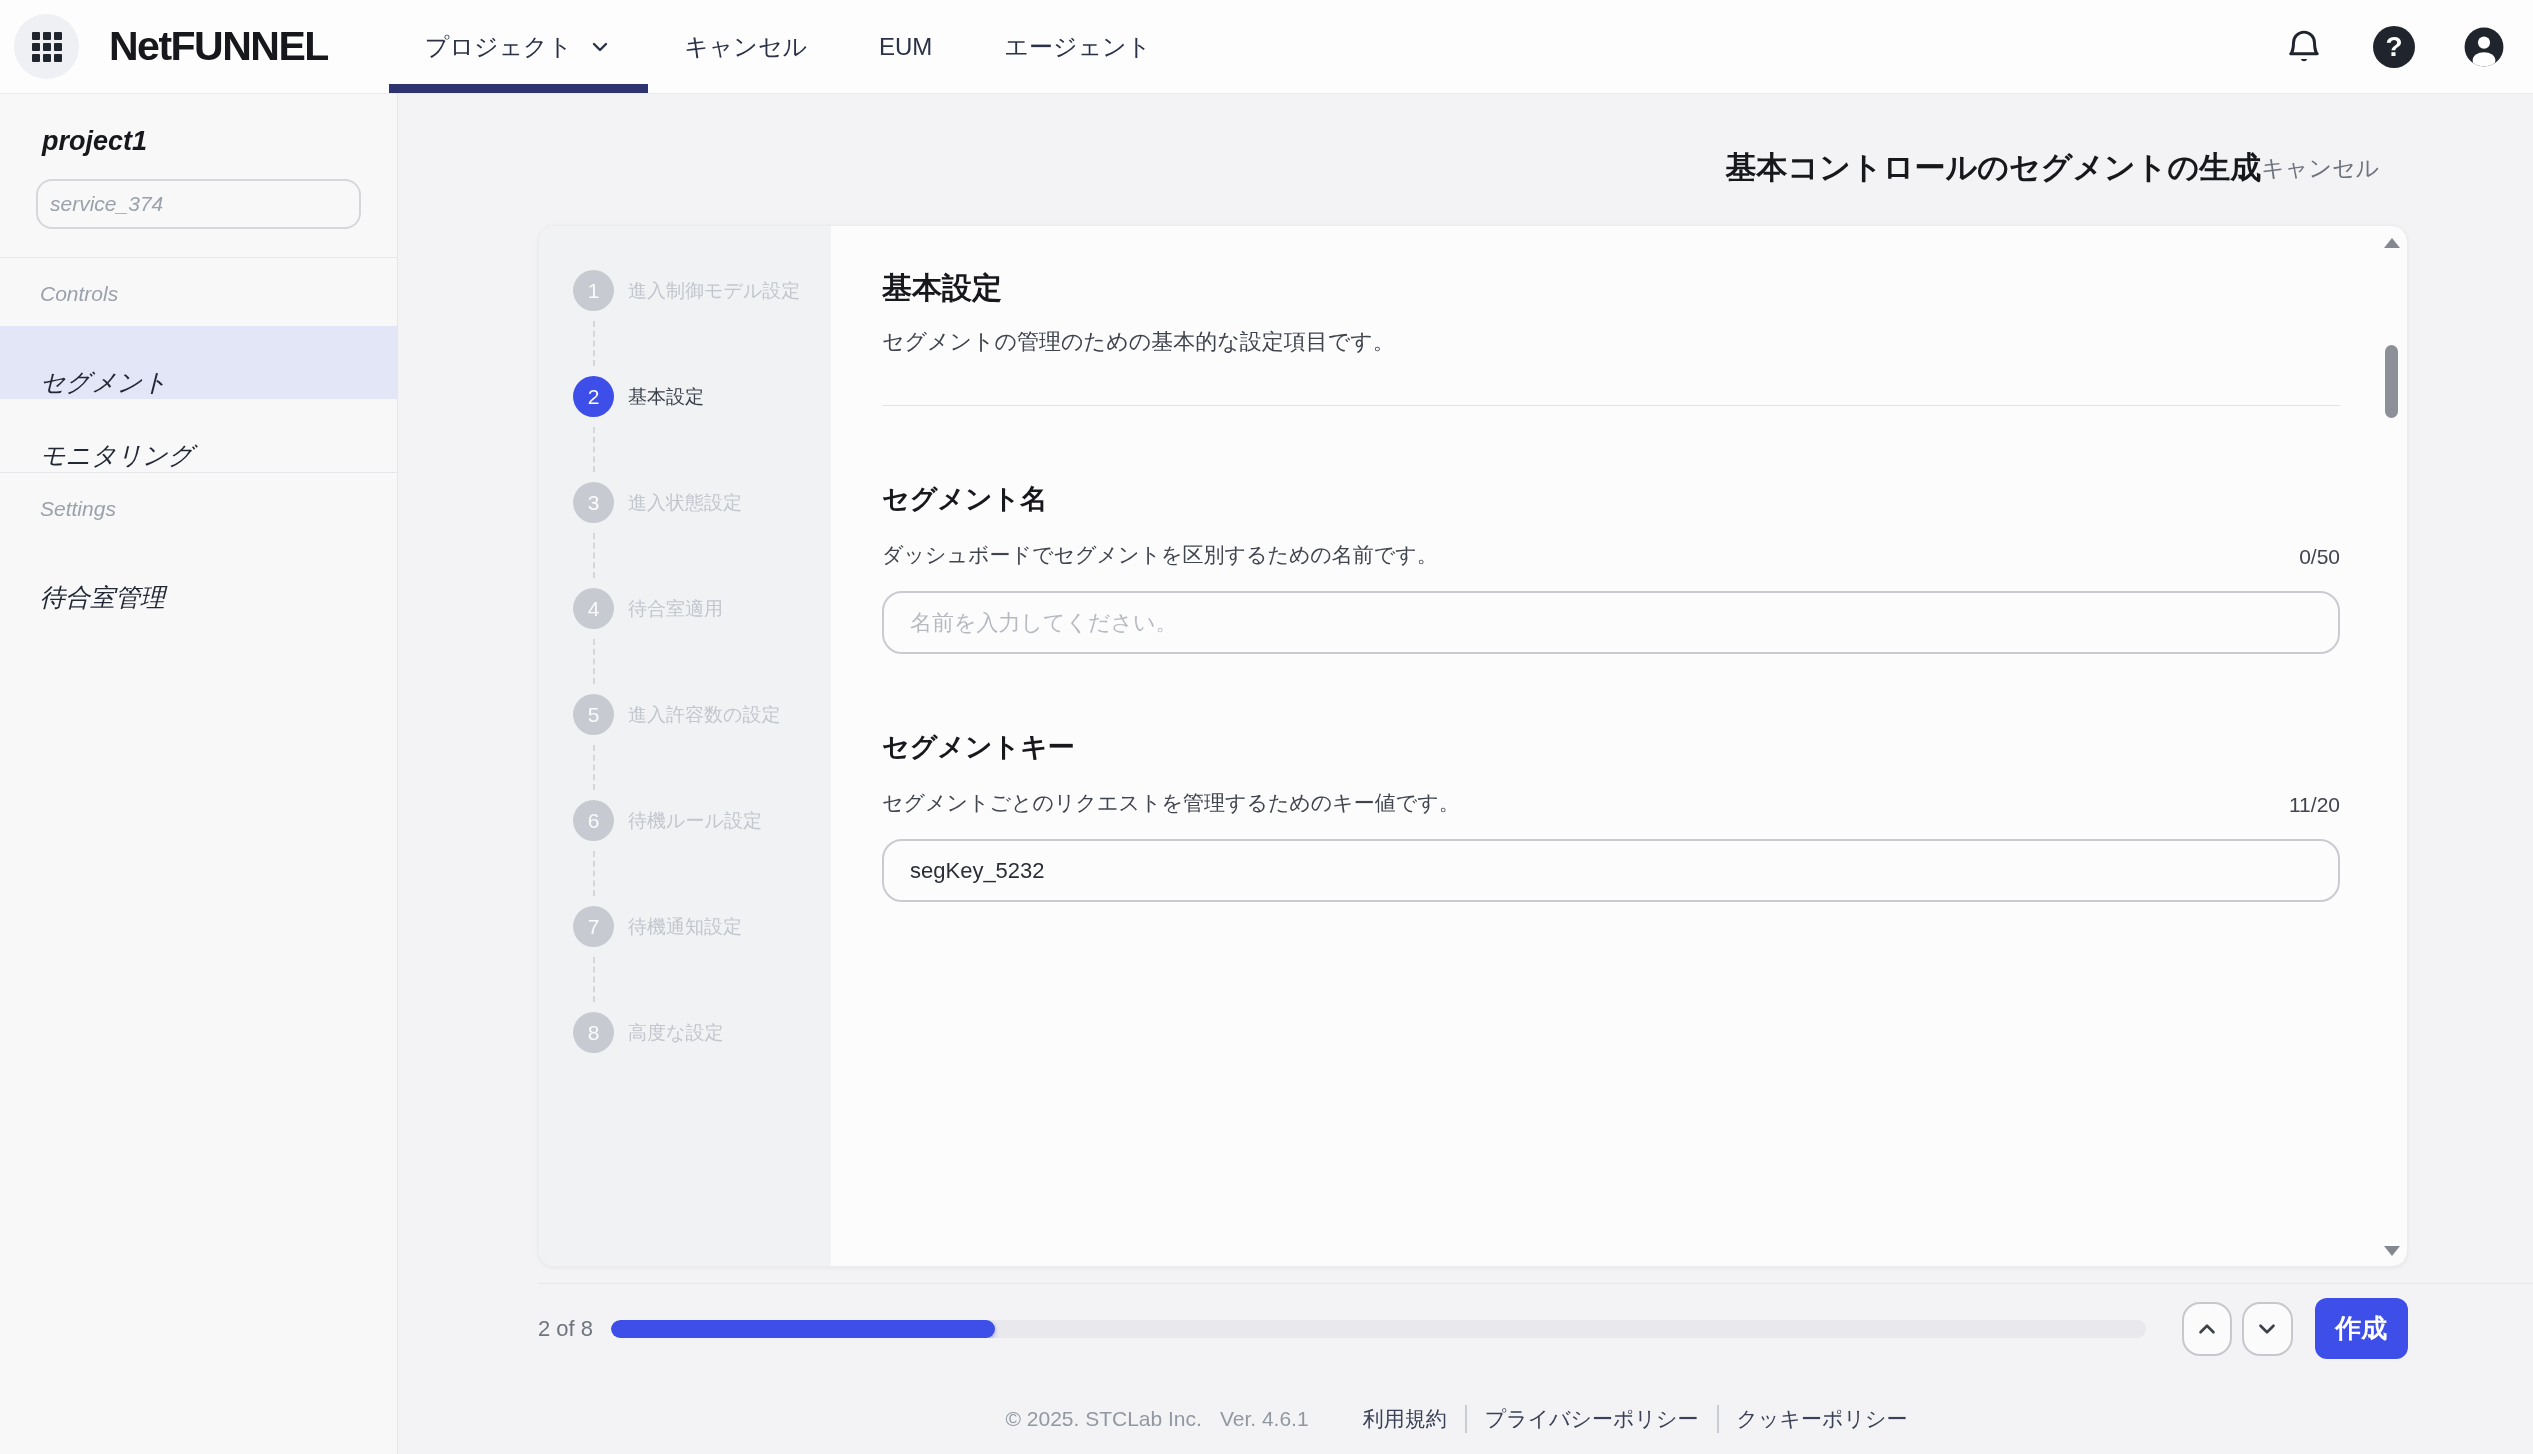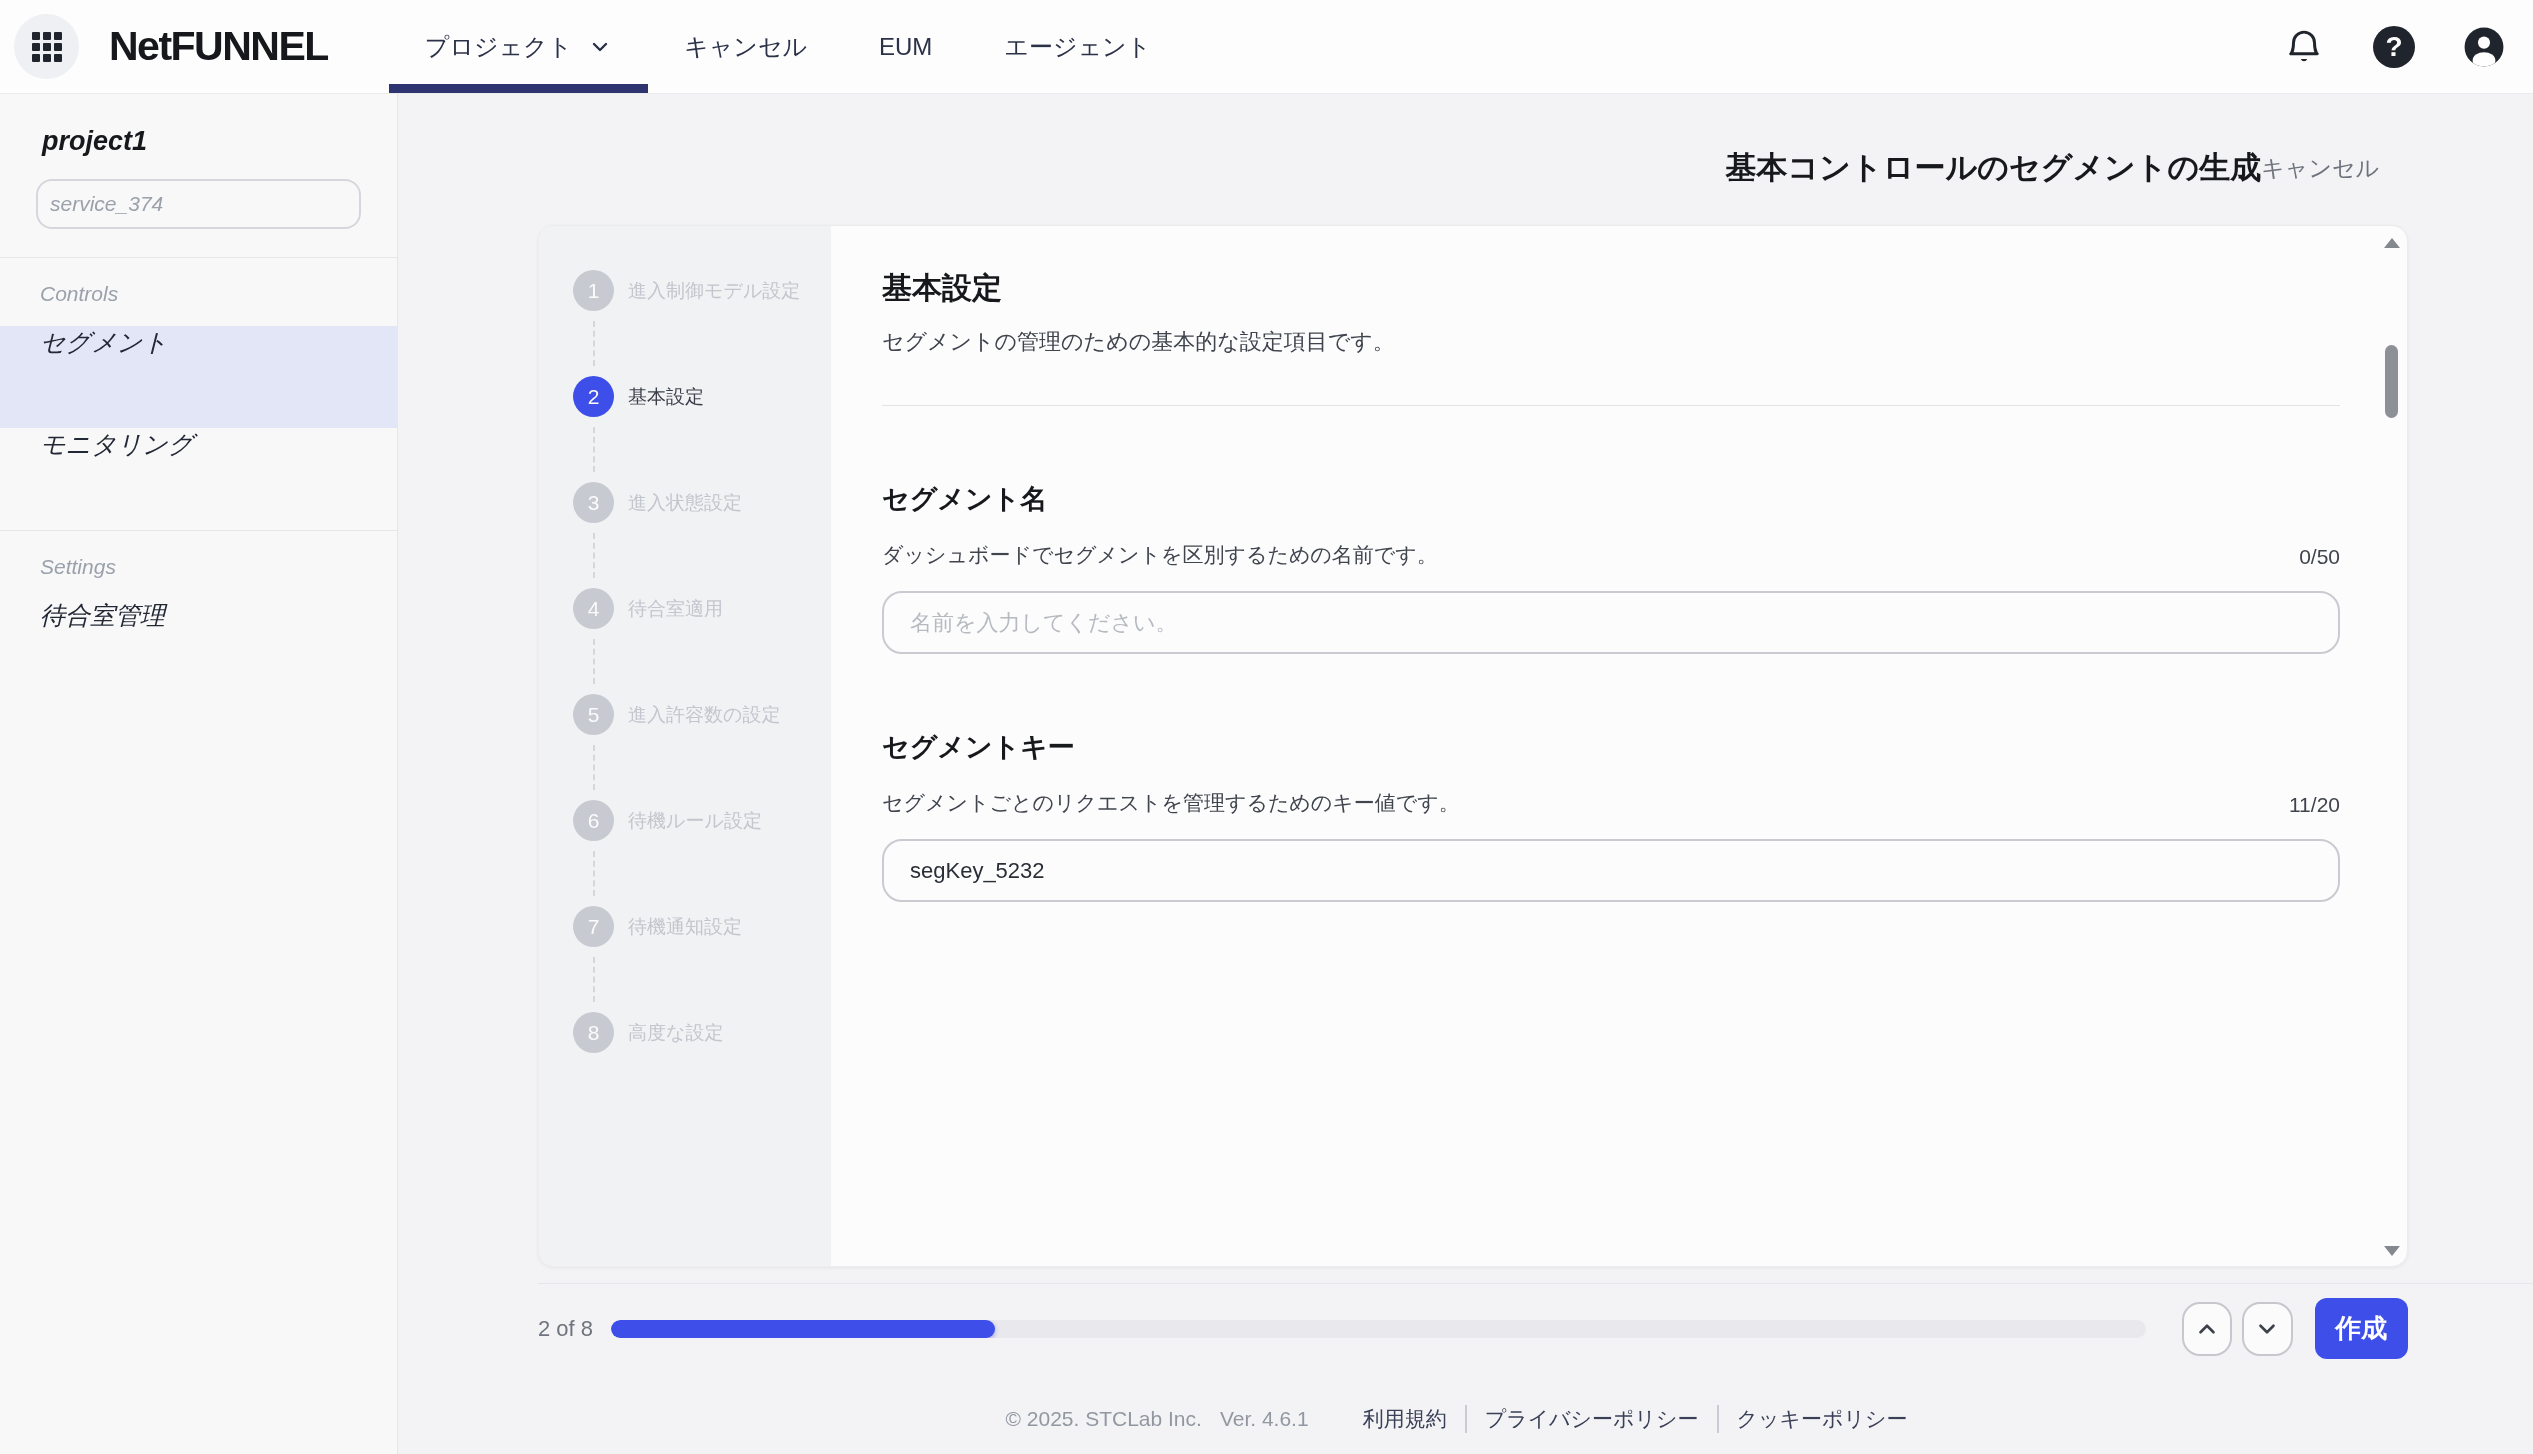--- a/index.html
+++ b/index.html
@@ -31,7 +31,7 @@
                     background:#f8f8f9; cursor:pointer; }
   .side-divider { border-bottom:1px solid #e6e7ea; margin-top:28px; }
   .side-section-label { font-size:21px; color:#9ba1ab; padding:24px 0 20px 40px; }
-  .side-item { height:102px; display:flex; align-items:flex-start; padding-left:40px; font-size:25px; color:#232835; cursor:pointer; }
+  .side-item { height:73px; display:flex; align-items:flex-end; padding-left:40px; font-size:25px; color:#232835; cursor:pointer; }
   .side-item.active { background:#e3e6f7; }
 
   

